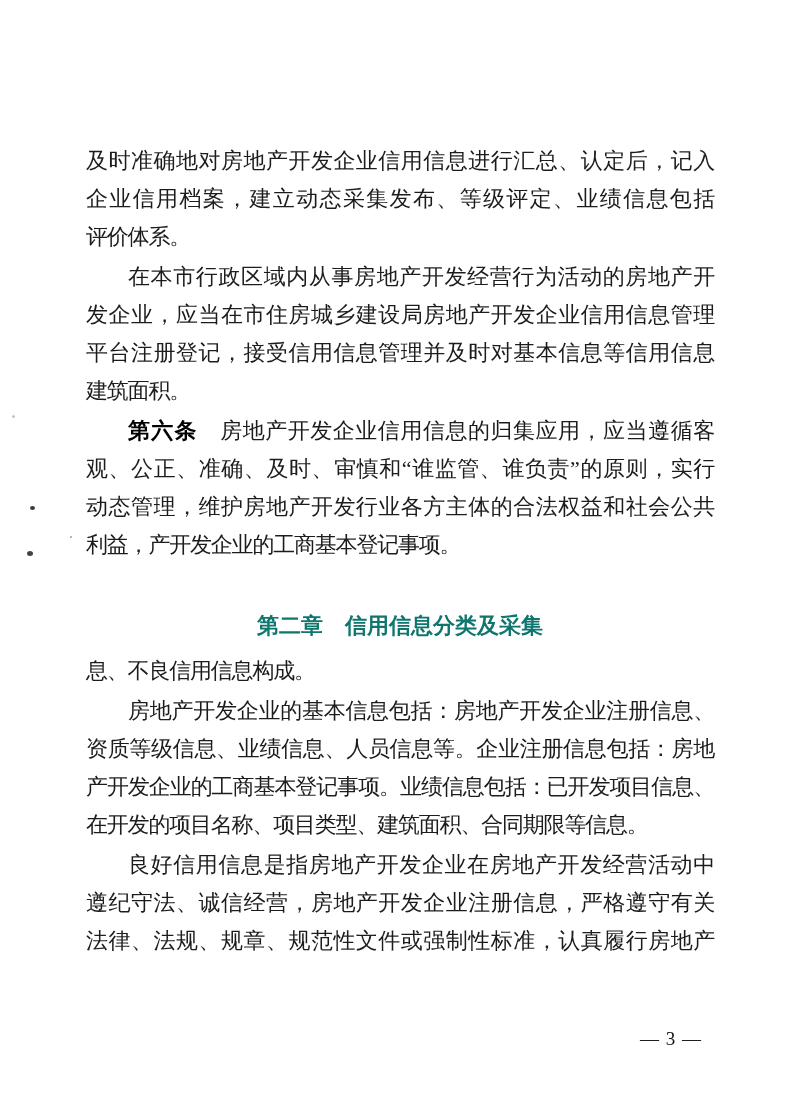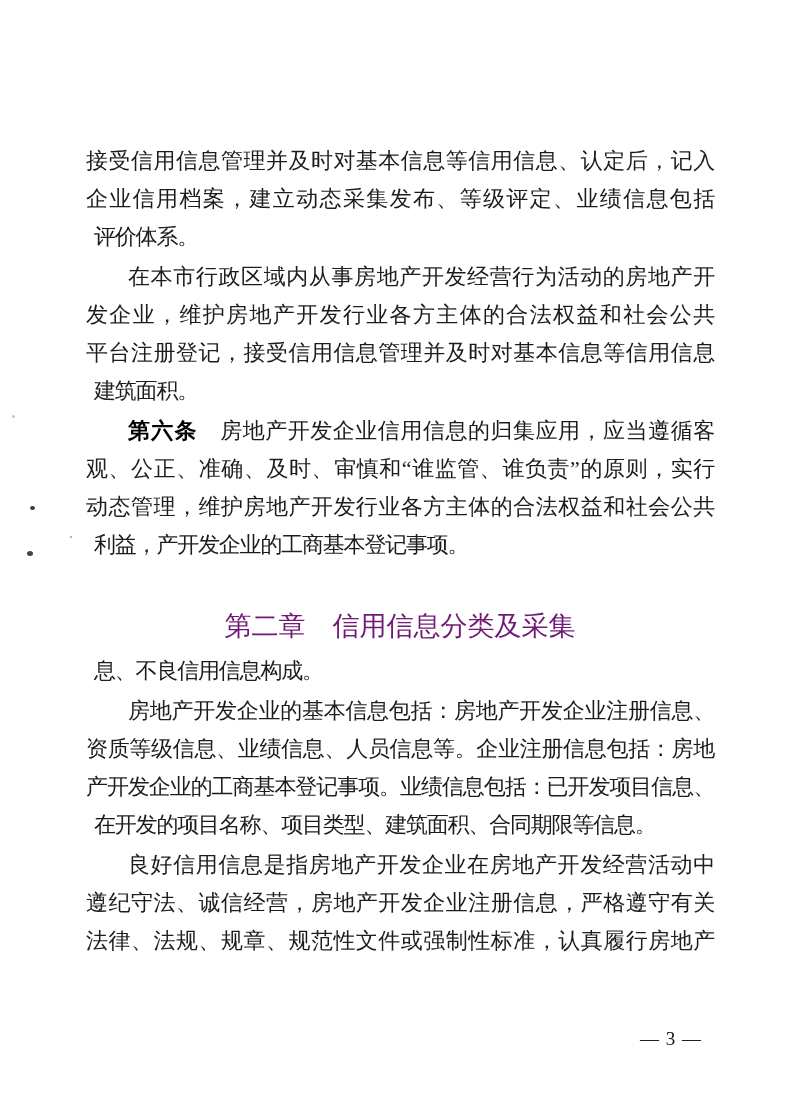--- a/index.html
+++ b/index.html
@@ -78,7 +78,7 @@
   <div class="text-block">
 
     <div class="para">
-      <div class="line">接受信用信息管理并及时对基本信息等信用信息、认定后，记入</div>
+      <div class="line">及时准确地对房地产开发企业信用信息进行汇总、认定后，记入</div>
       <div class="line">企业信用档案，建立动态采集发布、等级评定、业绩信息包括</div>
       <div class="line last">评价体系。</div>
     </div>

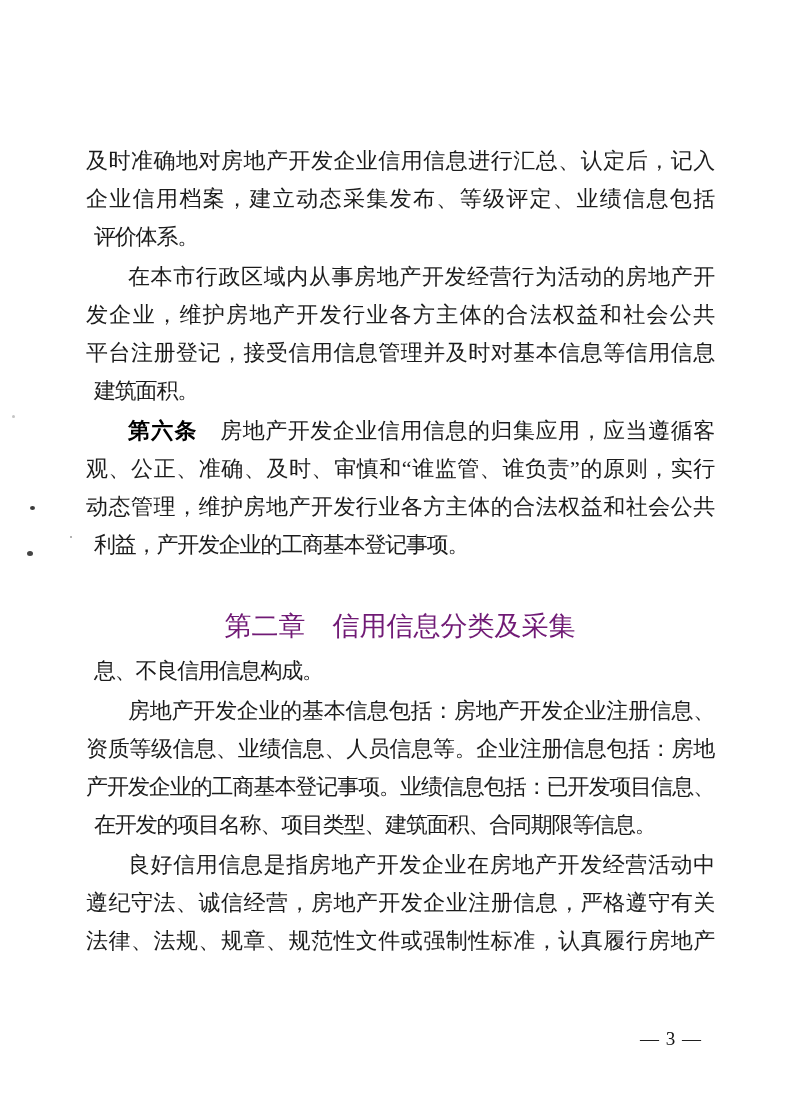--- a/index.html
+++ b/index.html
@@ -31,7 +31,7 @@
     text-align: justify;
     text-align-last: justify;
   }
-  .line.last { text-align-last: left; margin-left: 8px; }
+  .line.last { text-align-last: left; }
   .line.indent { text-indent: 42px; }
   .heading {
     font-family: "Liberation Sans", sans-serif;

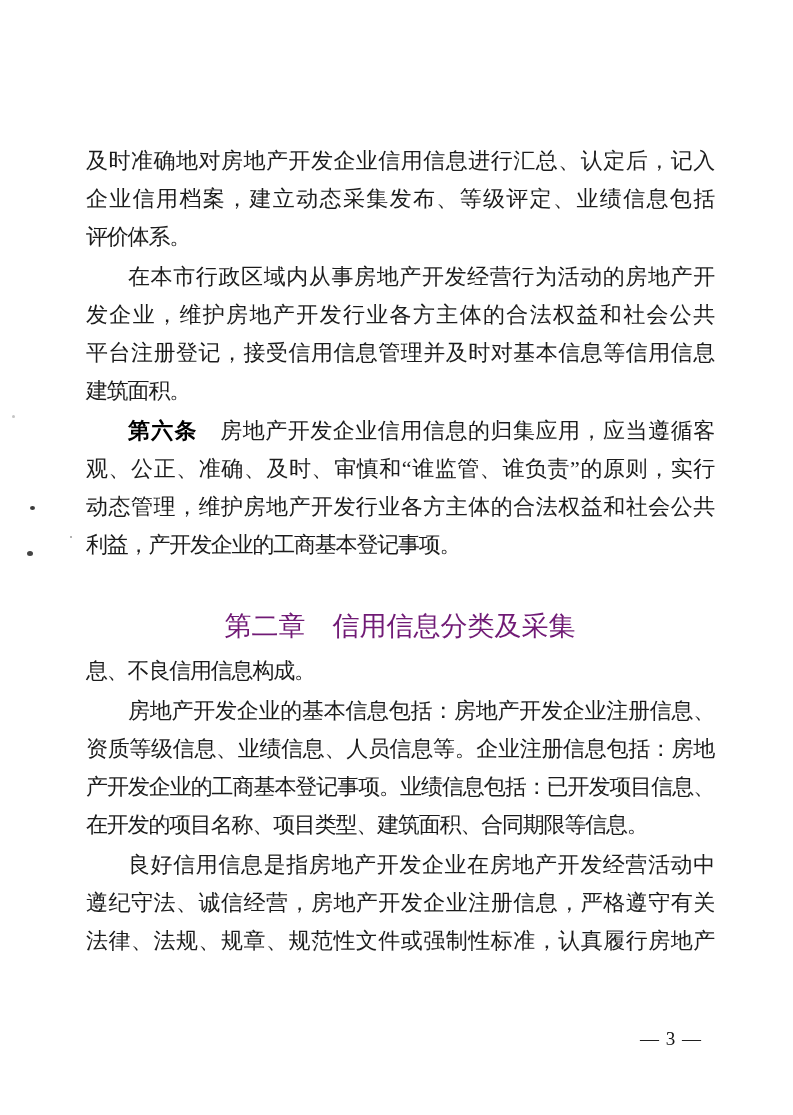--- a/index.html
+++ b/index.html
@@ -85,7 +85,7 @@
 
     <div class="para">
       <div class="line indent">在本市行政区域内从事房地产开发经营行为活动的房地产开</div>
-      <div class="line">发企业，维护房地产开发行业各方主体的合法权益和社会公共</div>
+      <div class="line">发企业，应当在市住房城乡建设局房地产开发企业信用信息管理</div>
       <div class="line">平台注册登记，接受信用信息管理并及时对基本信息等信用信息</div>
       <div class="line last">建筑面积。</div>
     </div>

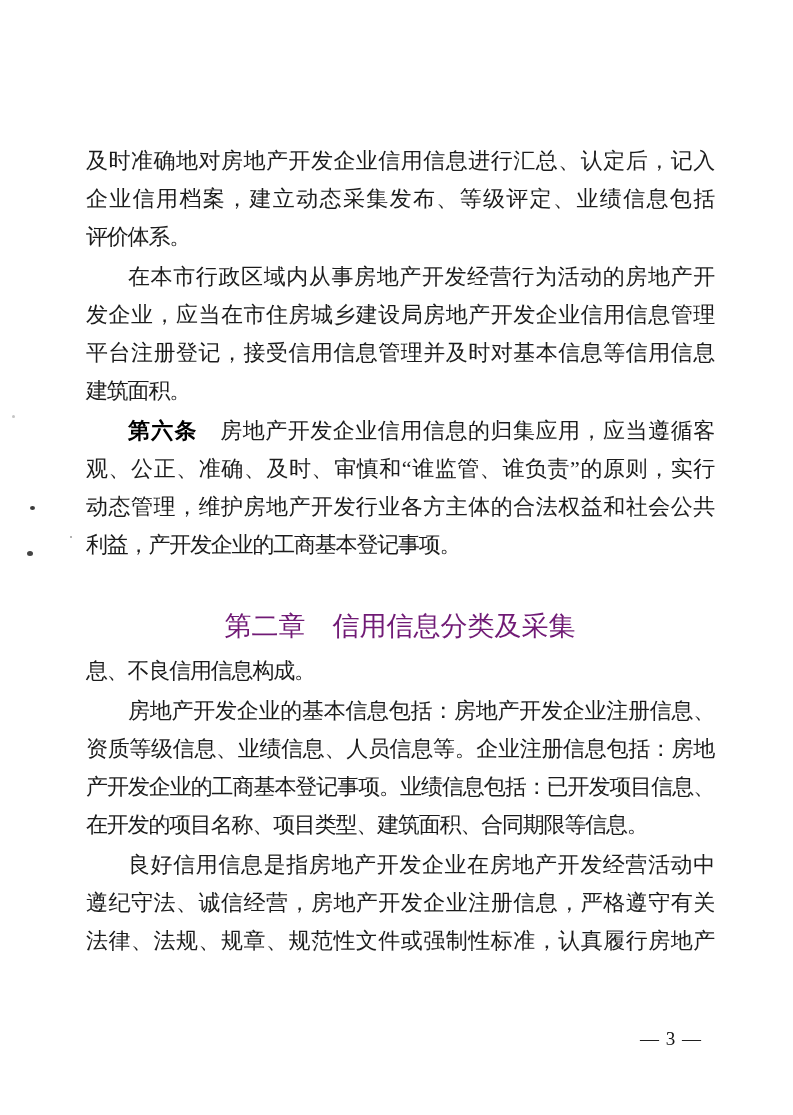--- a/index.html
+++ b/index.html
@@ -35,15 +35,15 @@
   .line.indent { text-indent: 42px; }
   .heading {
     font-family: "Liberation Sans", sans-serif;
-    font-weight: normal;
-    font-size: 27px;
+    font-weight: bold;
+    font-size: 22px;
     letter-spacing: 0;
     text-align: center;
     text-align-last: center;
     line-height: 38px;
     margin-top: 43px;
     margin-bottom: 7px;
-    color: #701a75;
+    color: #0f766e;
   }
   .lbl {
     font-family: Liberation Sans, sans-serif;

